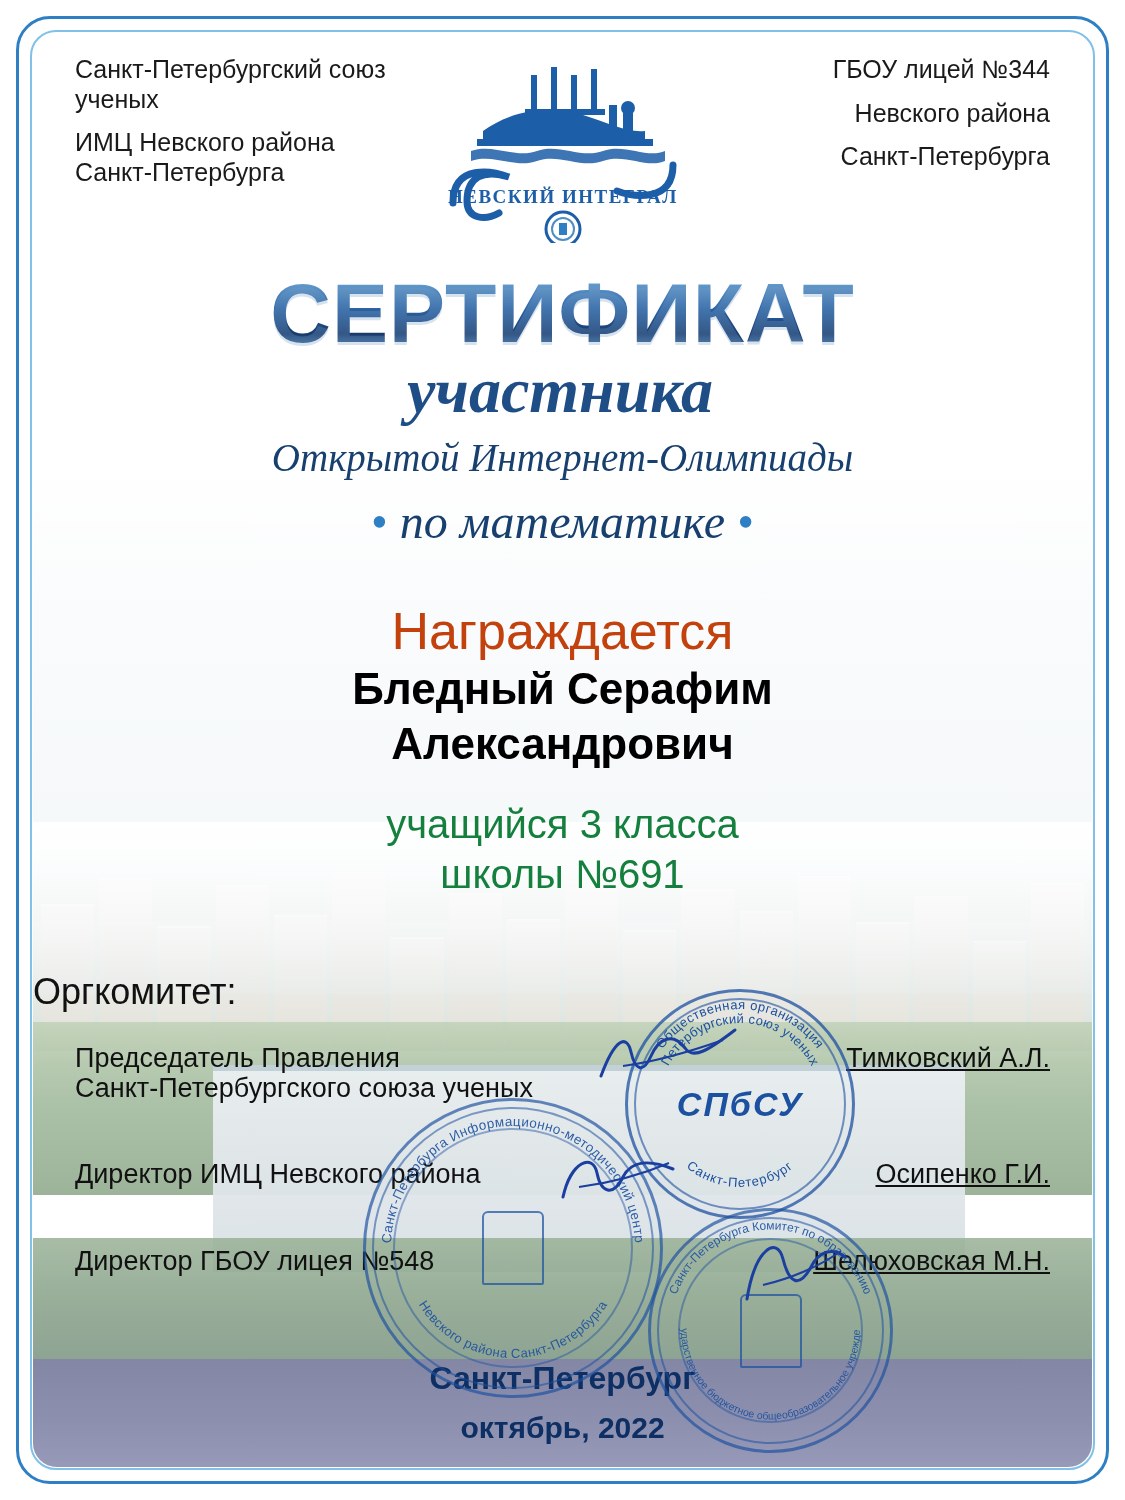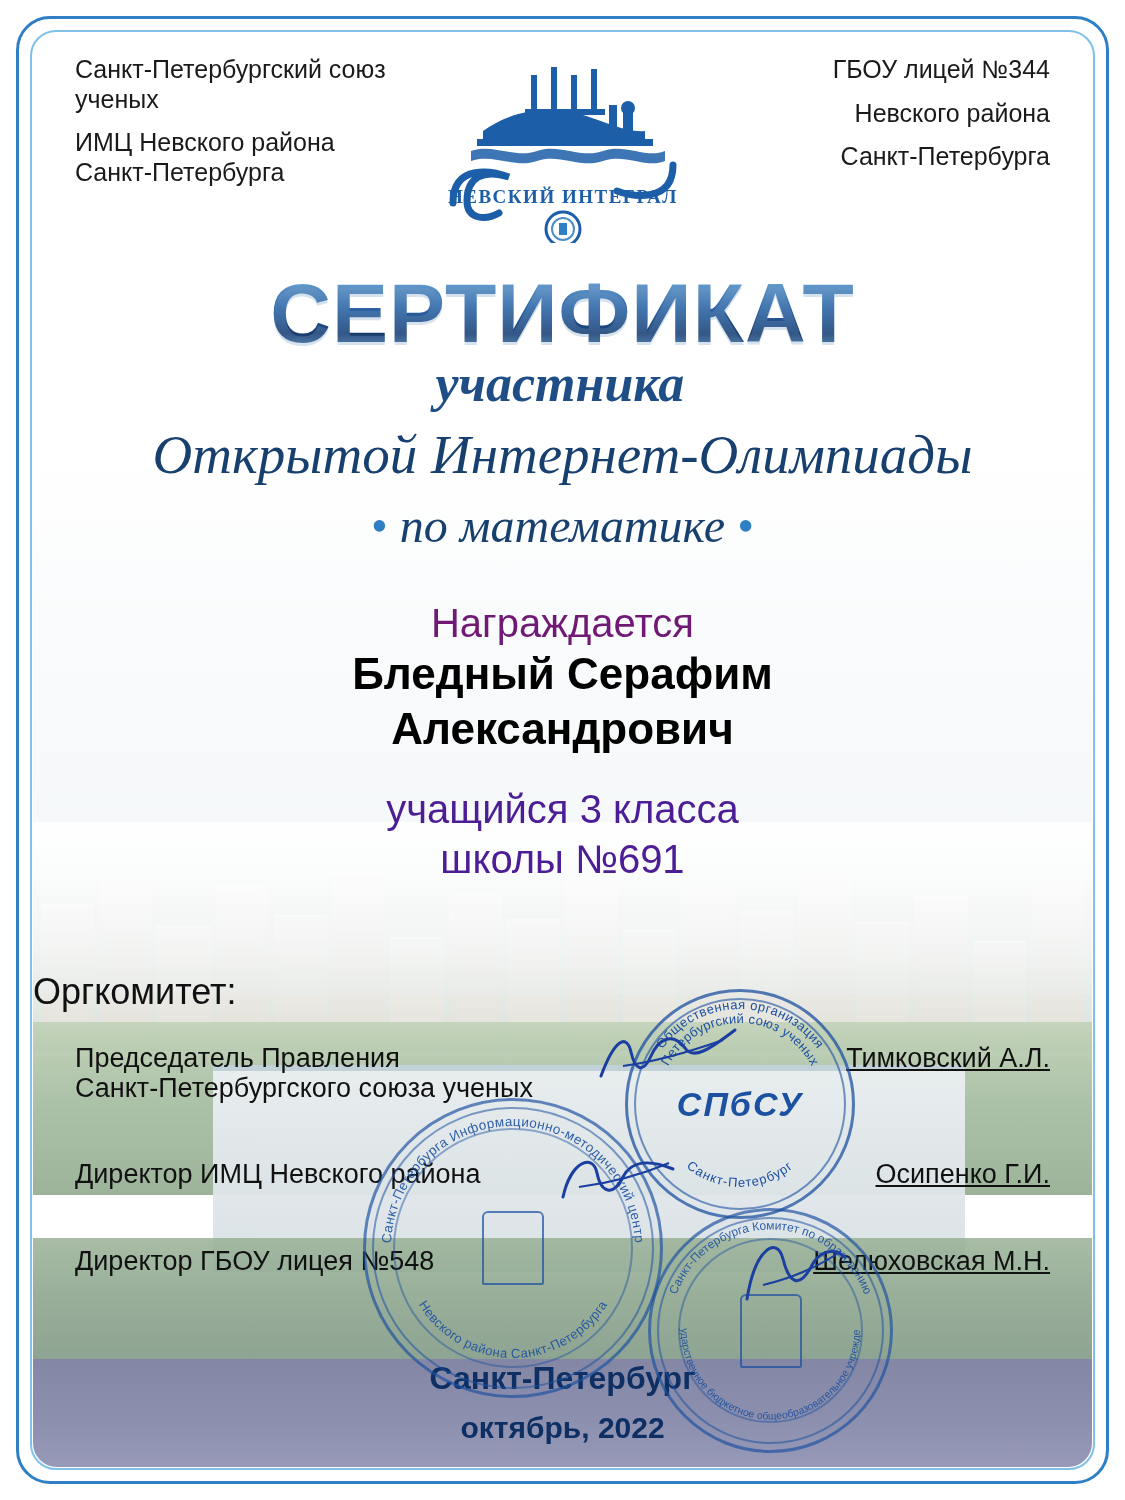--- a/index.html
+++ b/index.html
@@ -151,7 +151,7 @@
     font-family: "Liberation Serif", serif;
     font-style: italic;
     font-weight: bold;
-    font-size: 52px;
+    font-size: 64px;
     color: #1f4e86;
     margin: 2px 5px 0 0;
     line-height: 1.05;

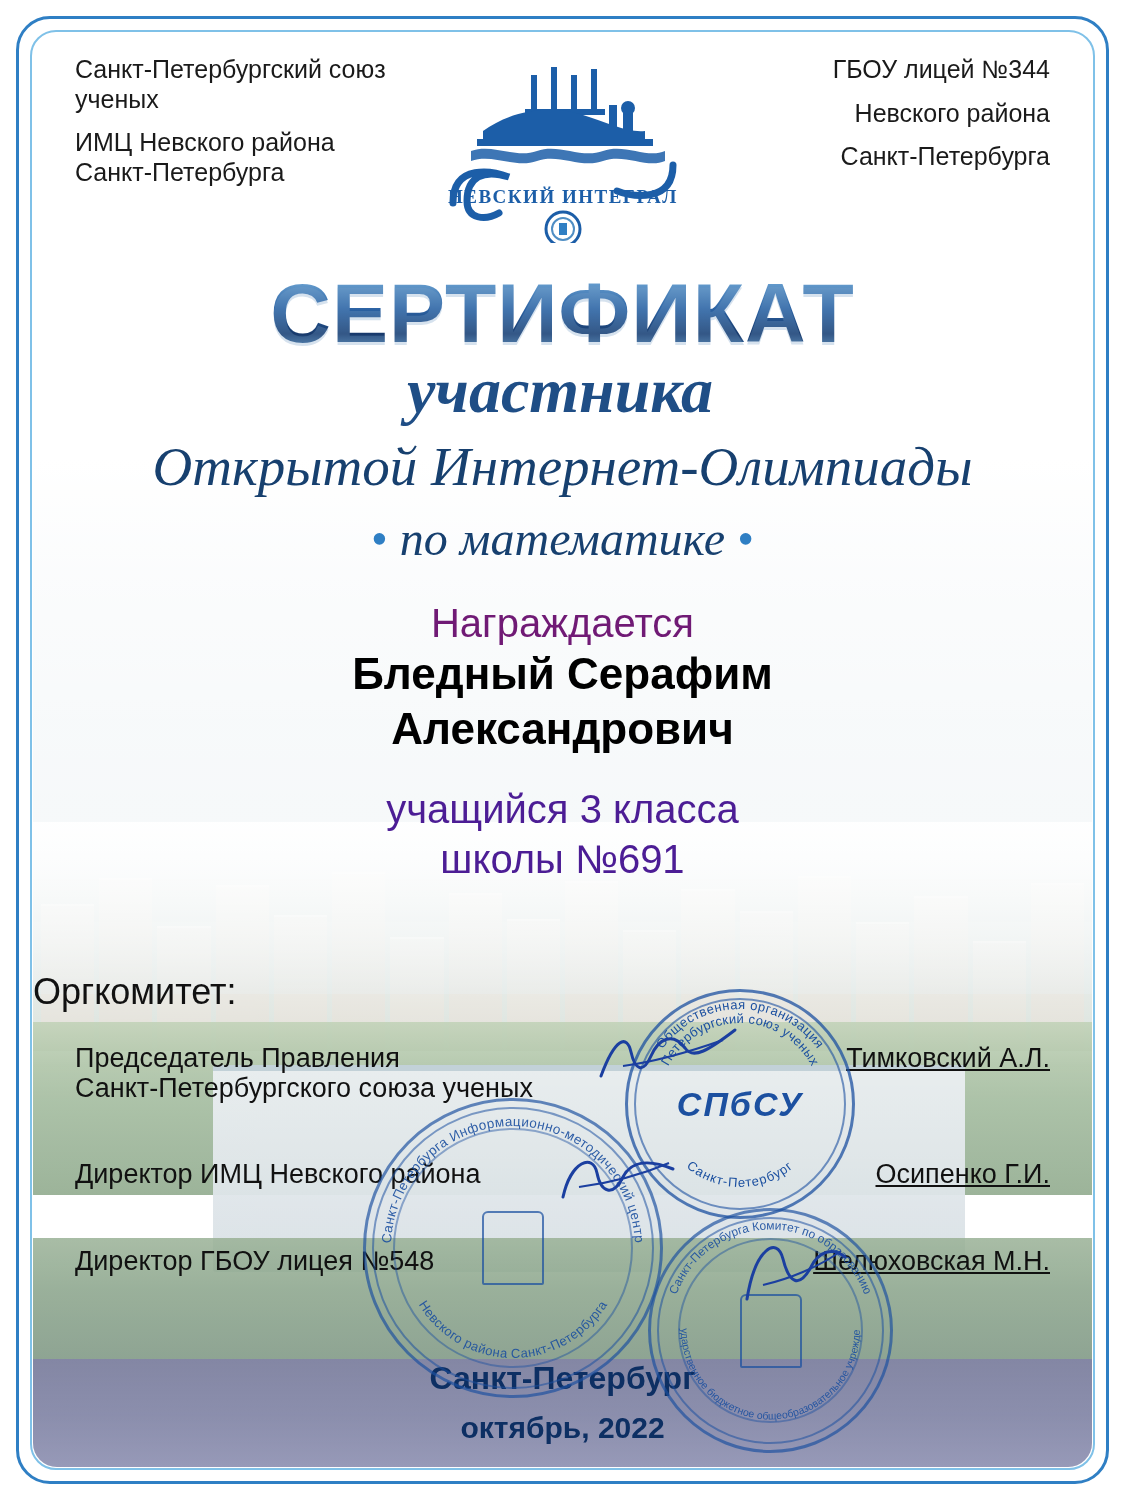--- a/index.html
+++ b/index.html
@@ -159,7 +159,7 @@
   .olymp-1 {
     font-family: "Liberation Serif", serif;
     font-style: italic;
-    font-size: 55px;
+    font-size: 39px;
     color: #17406f;
     margin: 14px 0 0 0;
     line-height: 1.05;

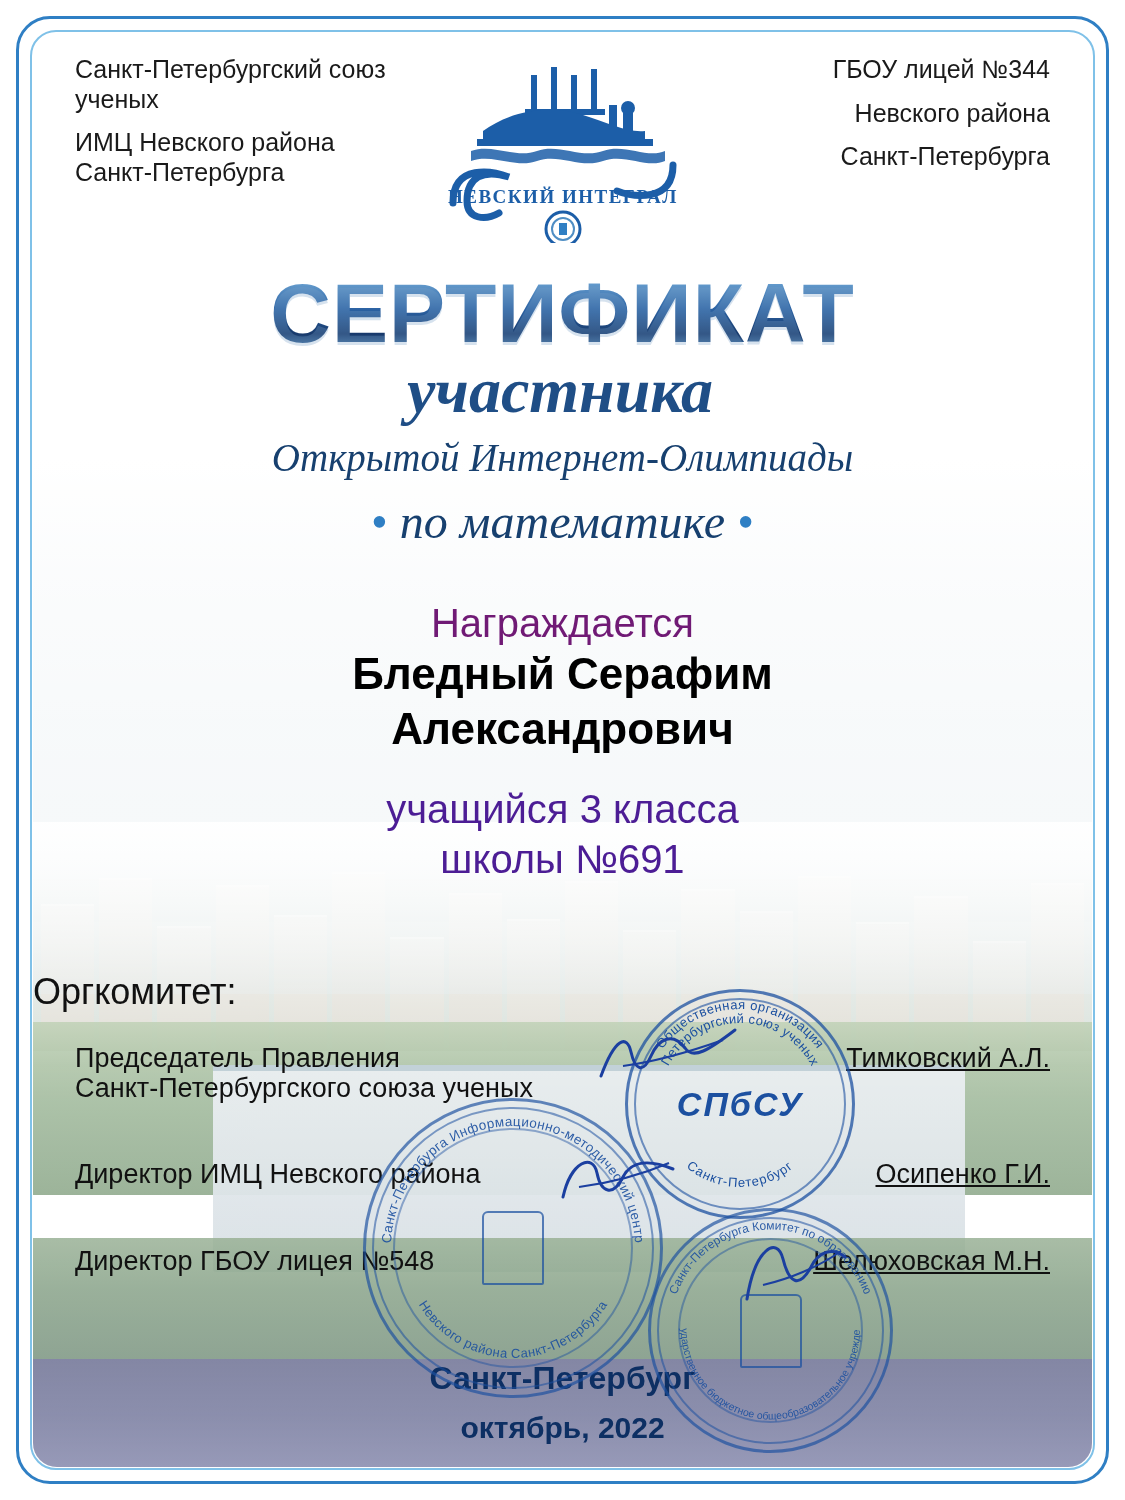--- a/index.html
+++ b/index.html
@@ -180,8 +180,8 @@
     text-align: center;
   }
   .award-label {
-    font-size: 40px;
-    color: #701a75;
+    font-size: 52px;
+    color: #c2410c;
   }
   .award-name {
     font-size: 44px;

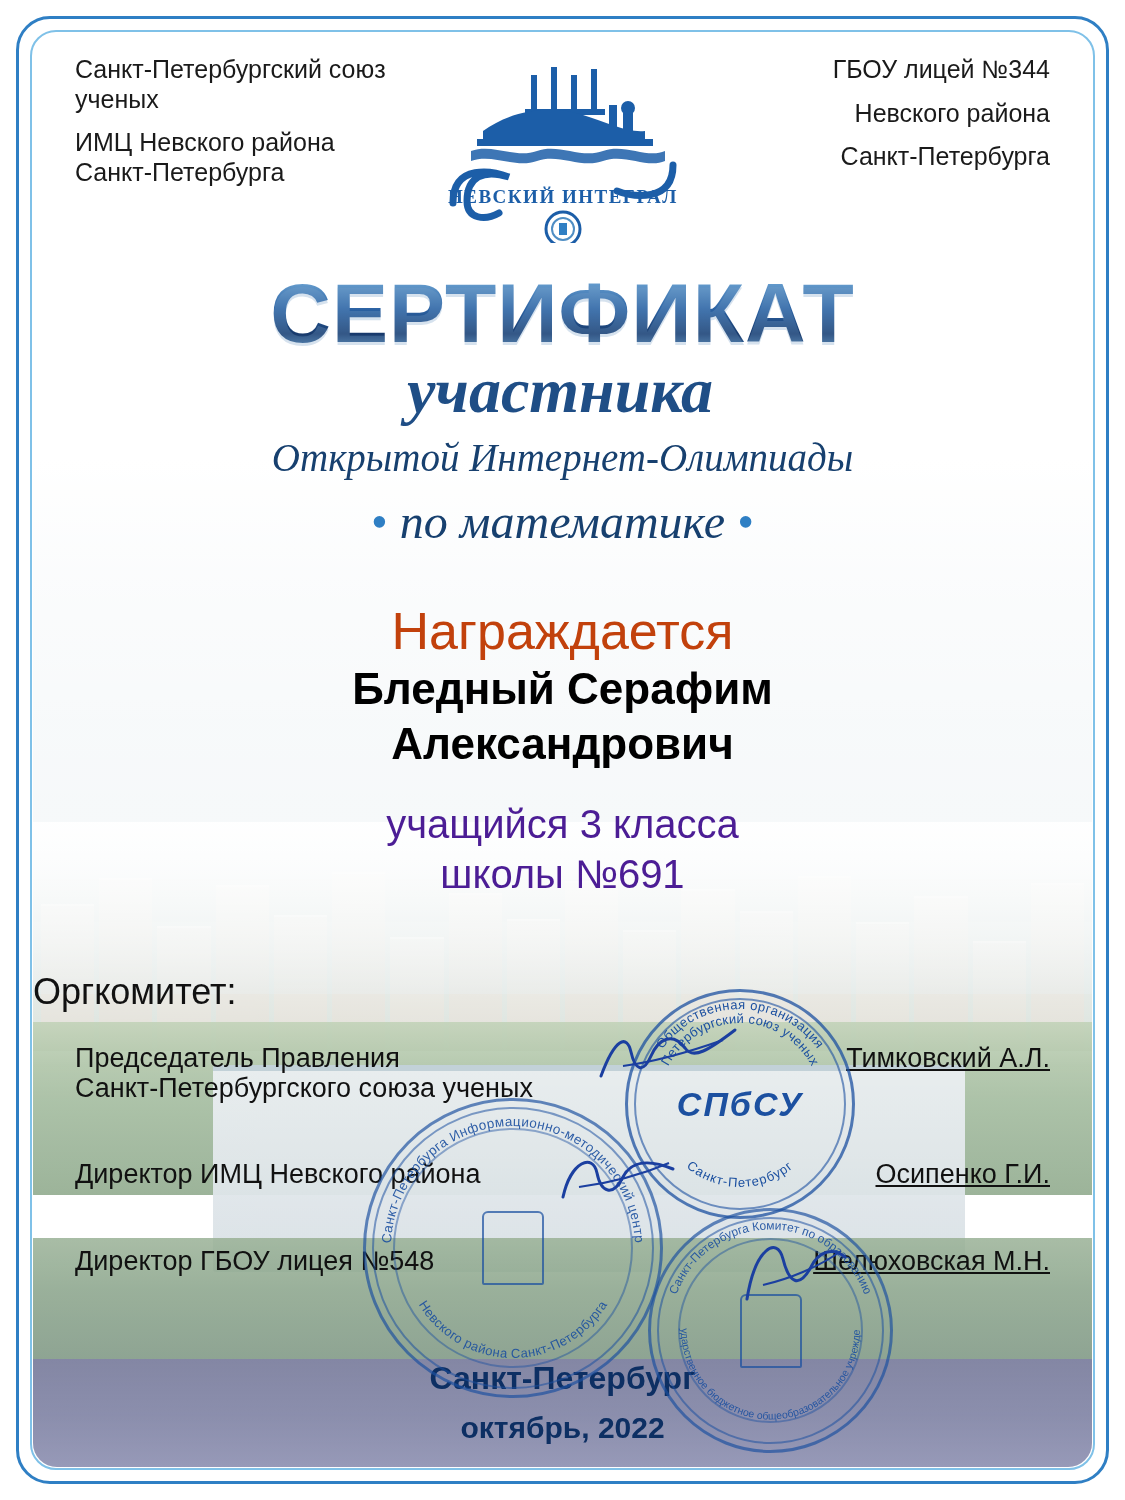--- a/index.html
+++ b/index.html
@@ -191,7 +191,7 @@
   }
   .award-class {
     font-size: 40px;
-    color: #4c1d95;
+    color: #15803d;
     line-height: 1.25;
     margin-top: 28px;
   }

